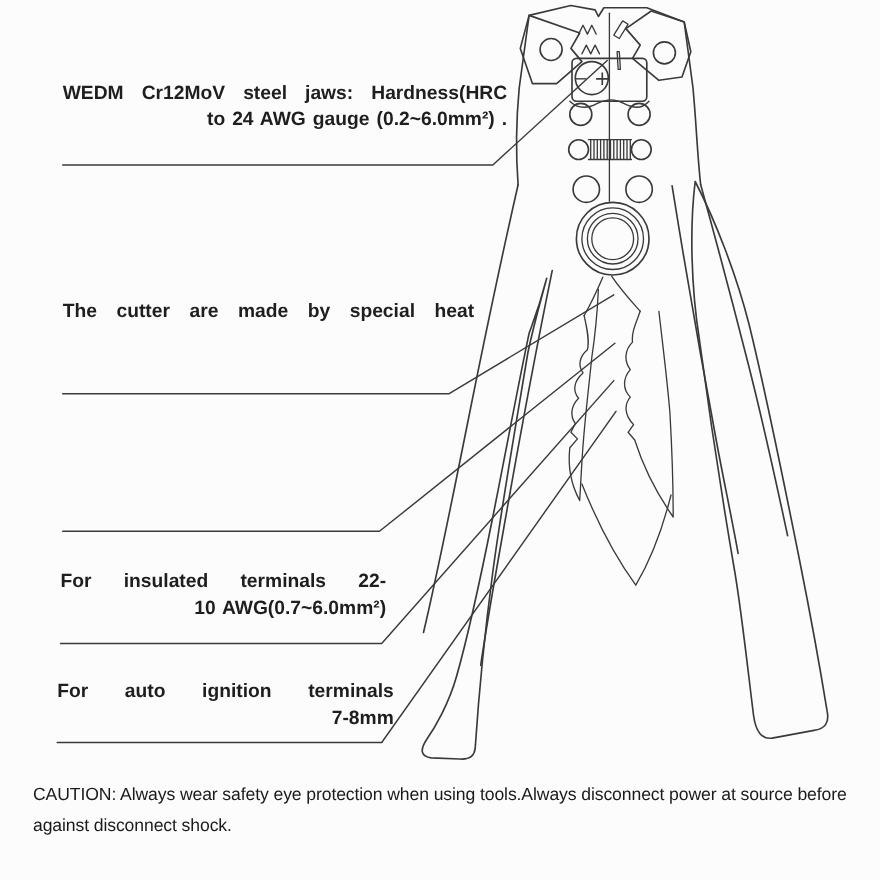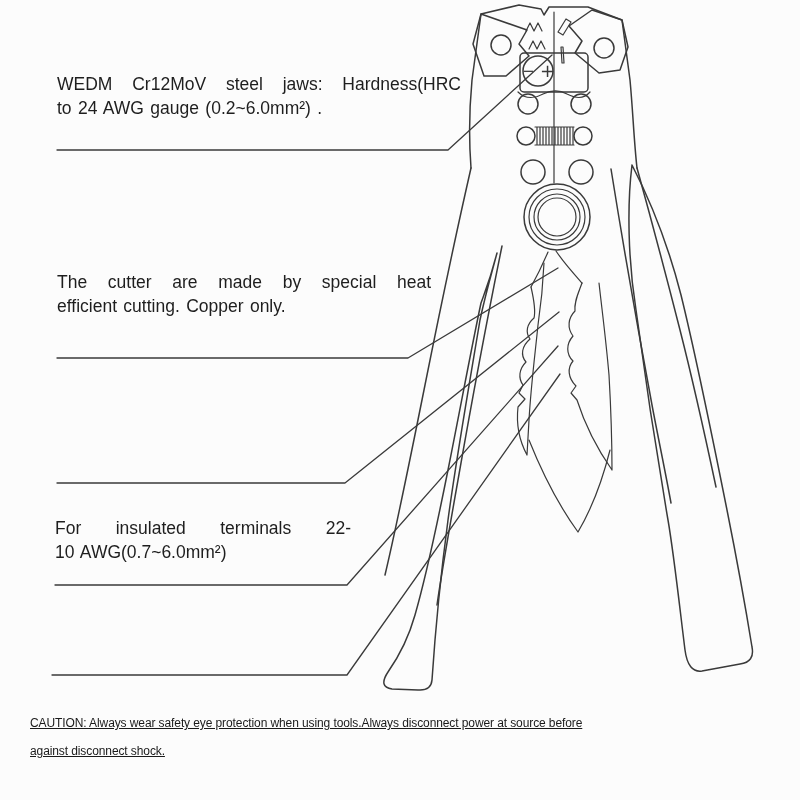--- a/index.html
+++ b/index.html
@@ -13,7 +13,7 @@
   .stroke{fill:none;stroke:#3a3a3a;stroke-width:1.5;stroke-linecap:round;stroke-linejoin:round;}
   .thin{stroke-width:1.2;}
   .leader{fill:none;stroke:#3a3a3a;stroke-width:1.3;stroke-linecap:round;stroke-linejoin:round;}
-  .ann{position:absolute;font-size:17.5px;line-height:24px;color:#1e1e1e;word-spacing:1.5px;}
+  .ann{position:absolute;font-size:17.5px;line-height:24px;color:#1e1e1e;word-spacing:1.5px;font-weight:bold;}
   .ann .jl{text-align:justify;text-align-last:justify;}
   .ann .ll{text-align:left;}
   .caution{position:absolute;left:30px;top:709px;width:766px;font-size:12px;

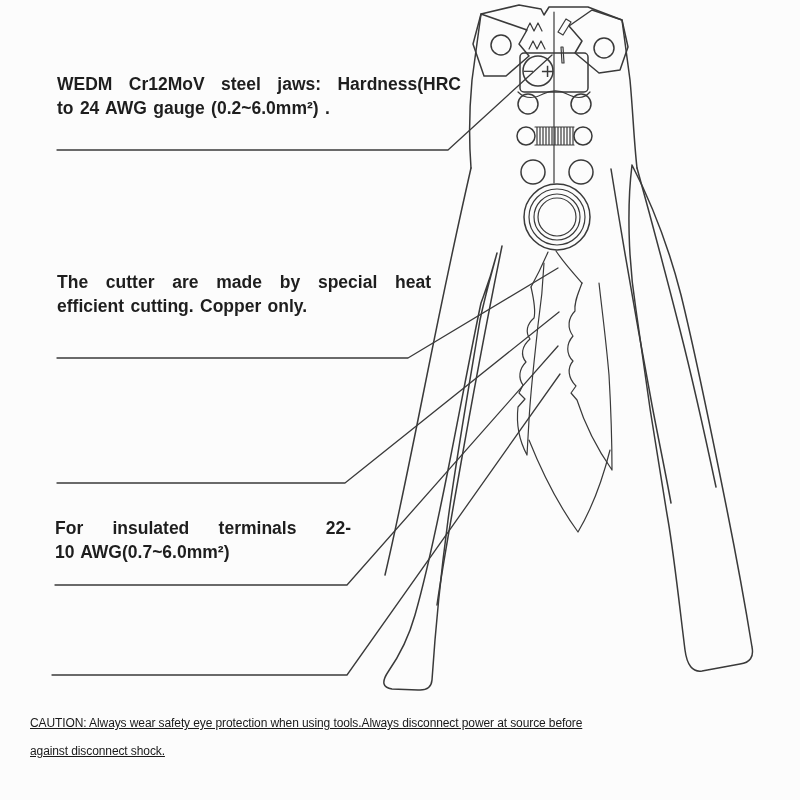--- a/index.html
+++ b/index.html
@@ -15,7 +15,7 @@
   .leader{fill:none;stroke:#3a3a3a;stroke-width:1.3;stroke-linecap:round;stroke-linejoin:round;}
   .ann{position:absolute;font-size:17.5px;line-height:24px;color:#1e1e1e;word-spacing:1.5px;font-weight:bold;}
   .ann .jl{text-align:justify;text-align-last:justify;}
-  .ann .ll{text-align:left;}
+  .ann .ll{text-align:right;}
   .caution{position:absolute;left:30px;top:709px;width:766px;font-size:12px;
     line-height:28px;letter-spacing:-0.1px;color:#1a1a1a;text-decoration:underline;}
   .caution div{white-space:nowrap;}

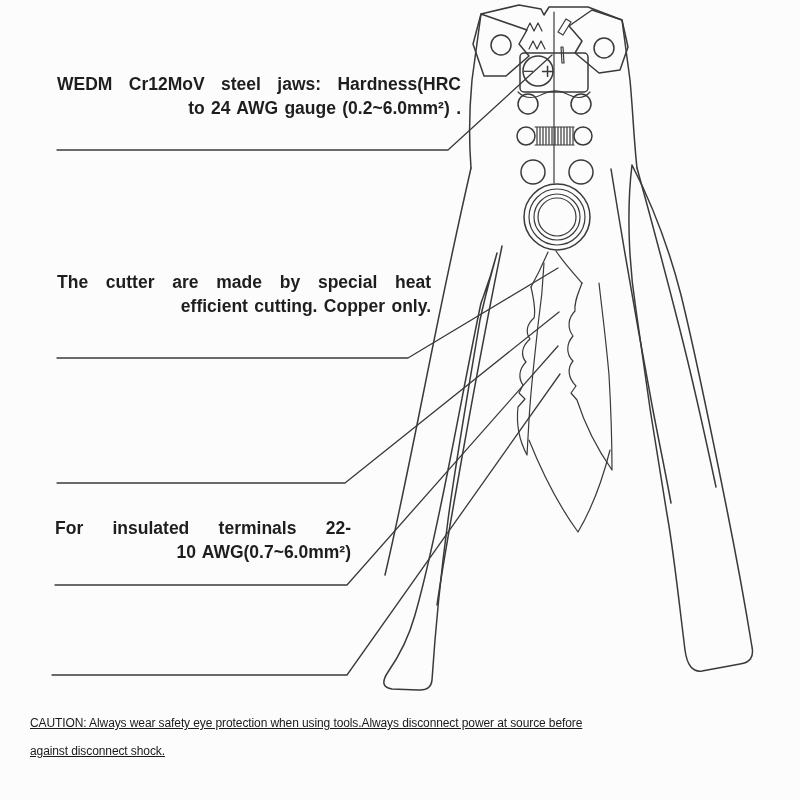--- a/index.html
+++ b/index.html
@@ -112,7 +112,6 @@
 
   <div class="ann" style="left:57px;top:270px;width:374px;">
     <div class="jl">The cutter are made by special heat</div>
-    <div class="ll">efficient cutting. Copper only.</div>
   </div>
 
 

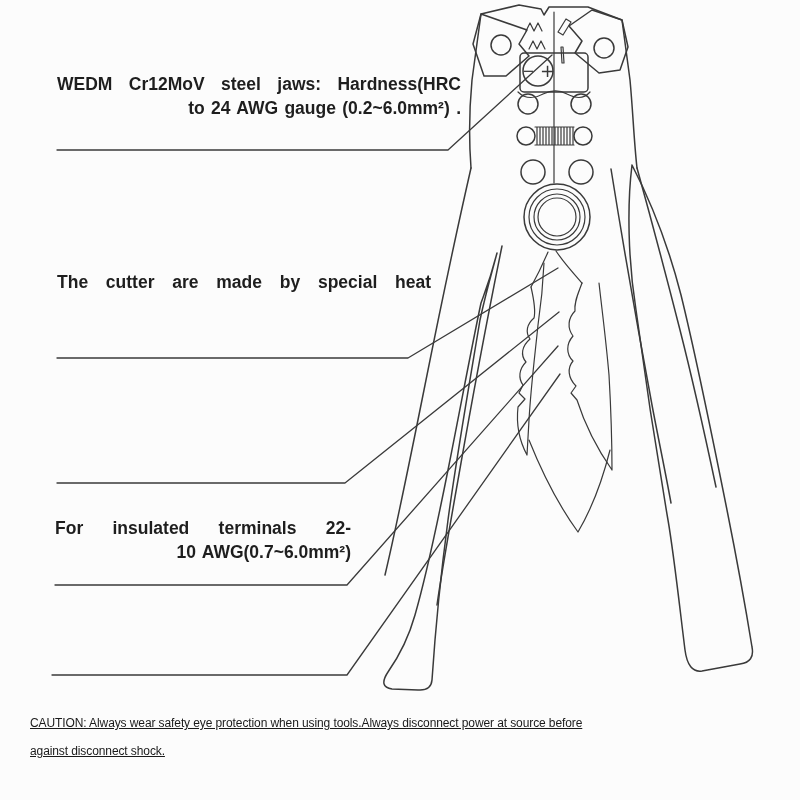--- a/index.html
+++ b/index.html
@@ -120,6 +120,10 @@
     <div class="ll">10 AWG(0.7~6.0mm²)</div>
   </div>
 
+  <div class="ann" style="left:52px;top:616px;width:306px;">
+    <div class="jl">For auto ignition terminals</div>
+    <div class="ll">7-8mm</div>
+  </div>
 
   <div class="caution">
     <div>CAUTION:  Always wear safety eye protection when using tools.Always disconnect power at source before</div>

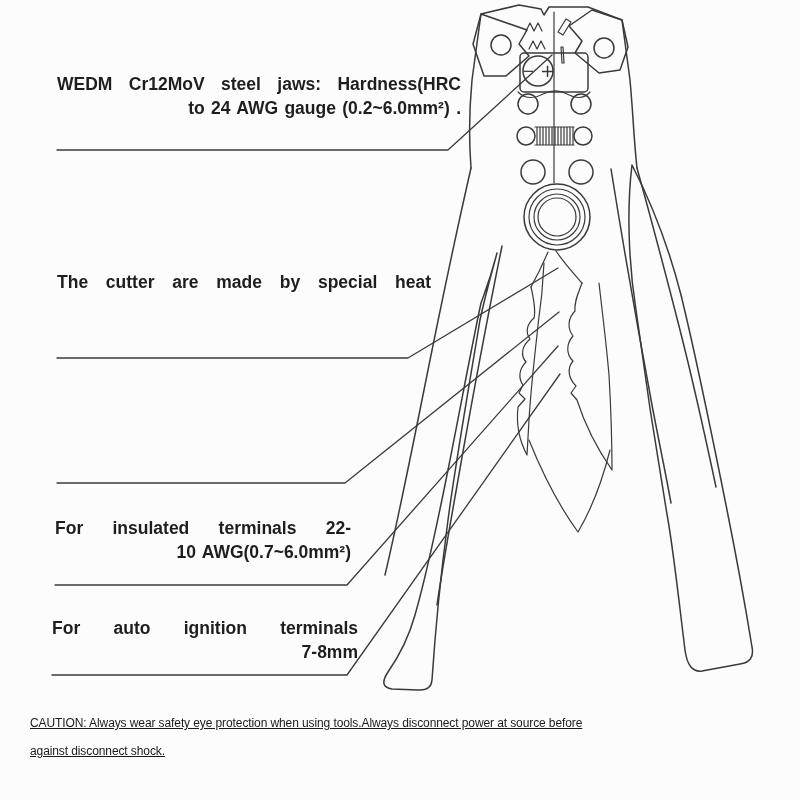--- a/index.html
+++ b/index.html
@@ -16,8 +16,8 @@
   .ann{position:absolute;font-size:17.5px;line-height:24px;color:#1e1e1e;word-spacing:1.5px;font-weight:bold;}
   .ann .jl{text-align:justify;text-align-last:justify;}
   .ann .ll{text-align:right;}
-  .caution{position:absolute;left:30px;top:709px;width:766px;font-size:12px;
-    line-height:28px;letter-spacing:-0.1px;color:#1a1a1a;text-decoration:underline;}
+  .caution{position:absolute;left:30px;top:709px;width:766px;font-size:16px;
+    line-height:28px;letter-spacing:-0.1px;color:#1a1a1a;}
   .caution div{white-space:nowrap;}
   .dialmark{font-family:"DejaVu Sans",sans-serif;fill:#3a3a3a;}
 </style>

